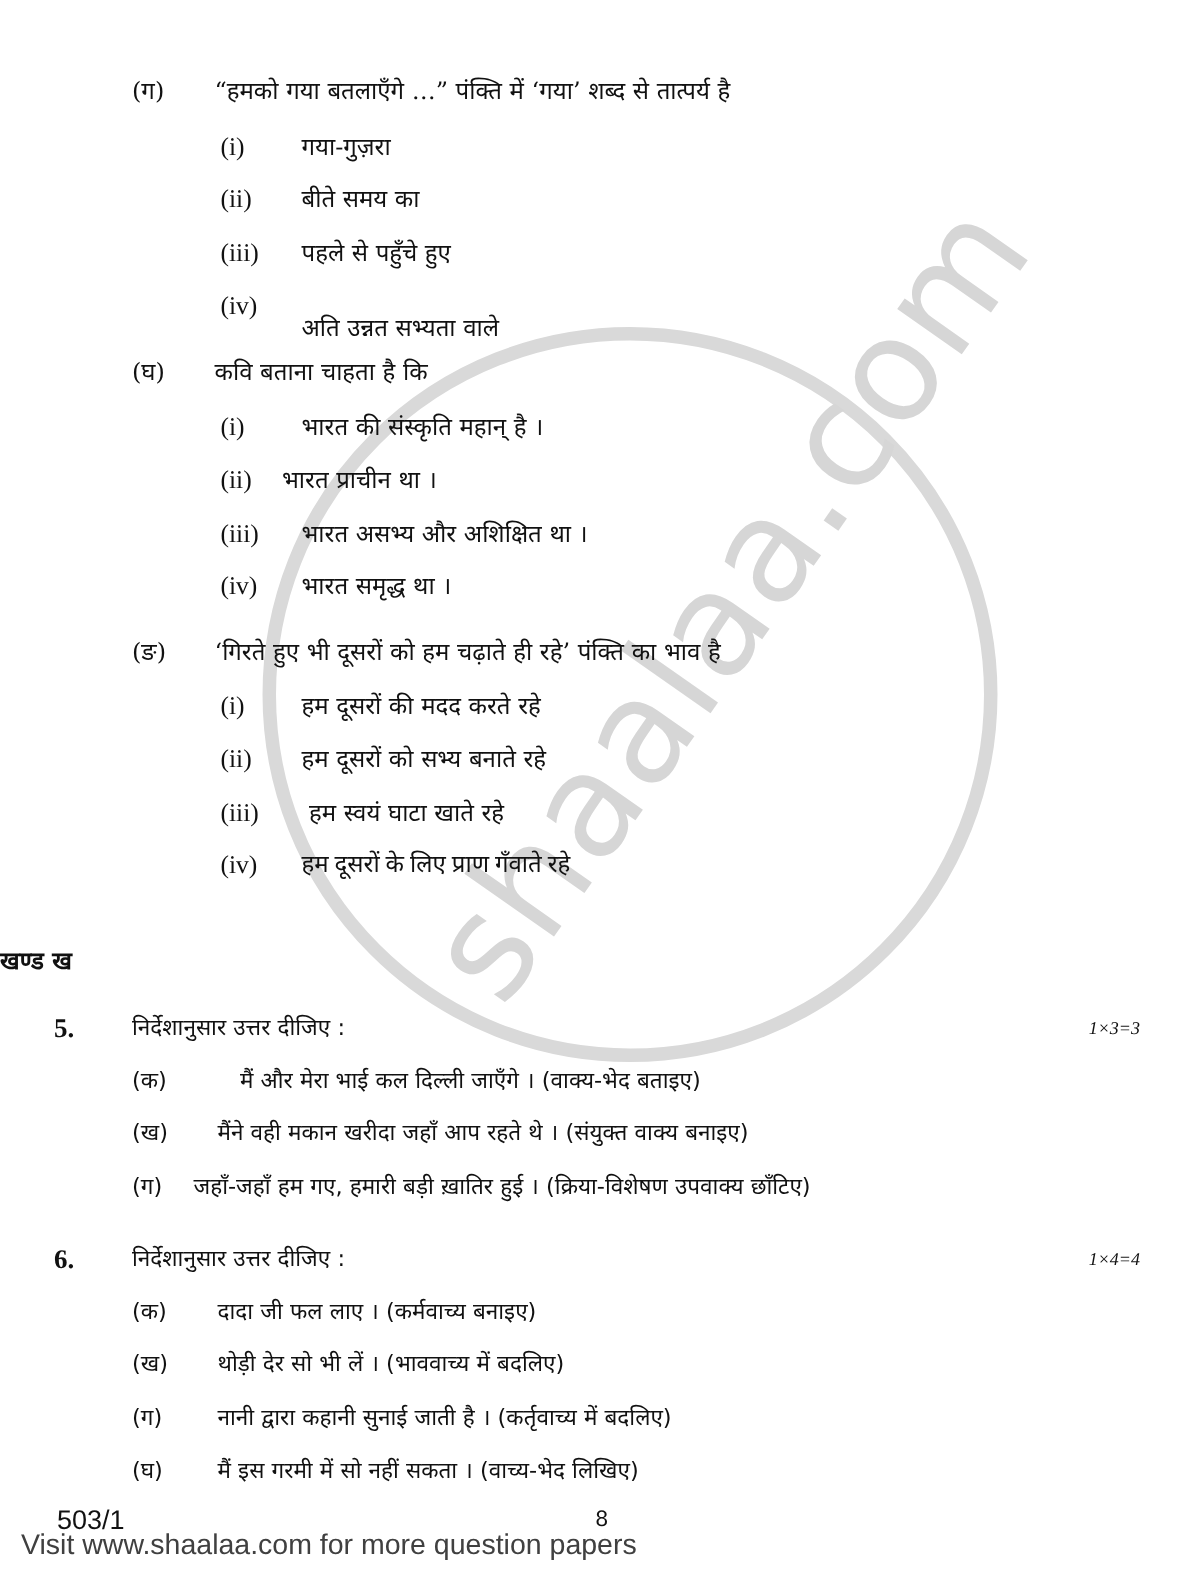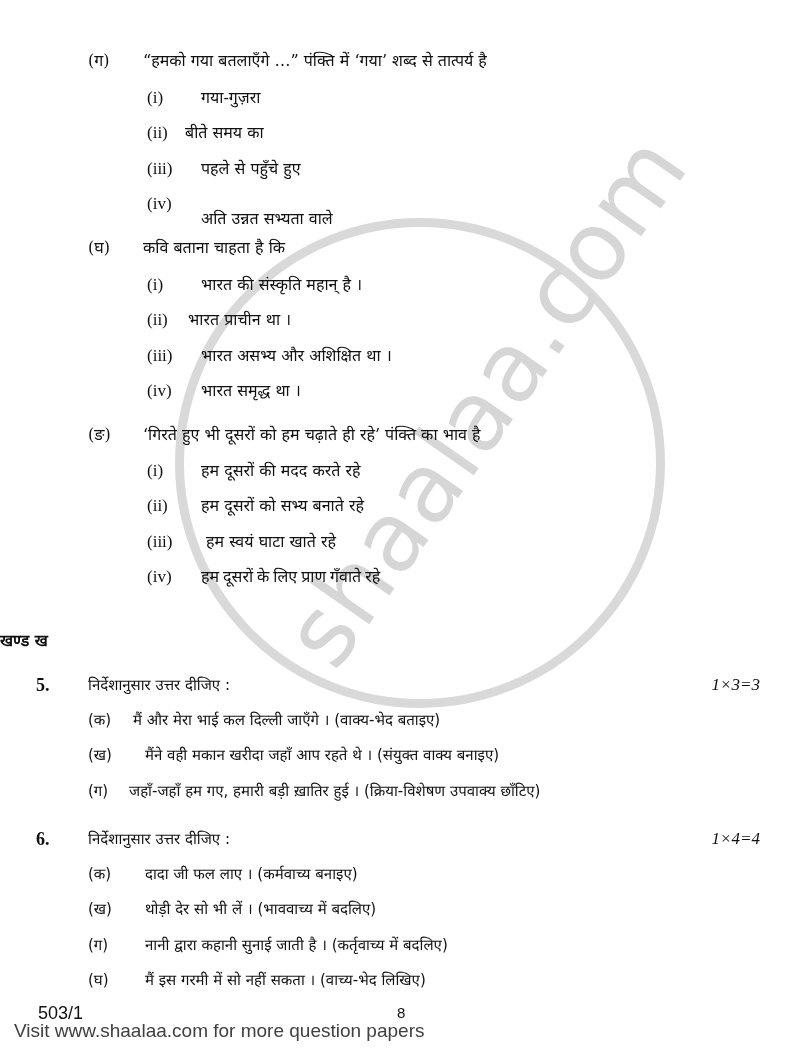--- a/index.html
+++ b/index.html
@@ -44,7 +44,7 @@
       <span class="lbl roman" style="left:147px; top:87px;">(i)</span>
       <span class="line" style="left:201px; top:87px;">गया-गुज़रा</span>
       <span class="lbl roman" style="left:147px; top:122px;">(ii)</span>
-      <span class="line" style="left:185px; top:122px;">बीते समय का</span>
+      <span class="line" style="left:201px; top:122px;">बीते समय का</span>
       <span class="lbl roman" style="left:147px; top:158px;">(iii)</span>
       <span class="line" style="left:201px; top:158px;text-align:center;">पहले से पहुँचे हुए</span>
       <span class="lbl roman" style="left:147px; top:193px;">(iv)</span>

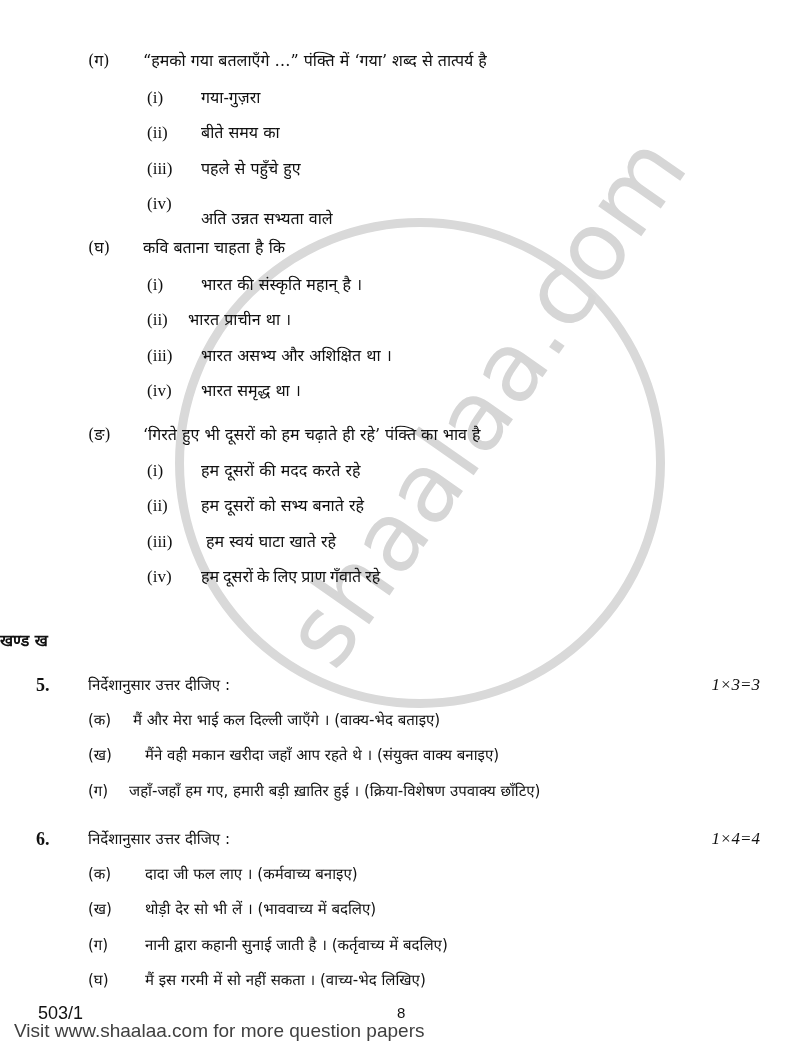--- a/index.html
+++ b/index.html
@@ -20,7 +20,7 @@
   .lbl { position: absolute; font-size: 16px; line-height: 22px; }
   .roman { font-family: "Liberation Serif", serif; font-size: 17px; }
   .qnum { position: absolute; font-family: "Liberation Serif", serif; font-weight: bold; font-size: 18px; line-height: 22px; }
-  .marks { position: absolute; right: 40px; font-family: "Liberation Serif", serif; font-style: italic; font-size: 17px; line-height: 22px; }
+  .marks { position: absolute; right: 40px; font-family: "Liberation Serif", serif; font-style: italic; font-size: 12px; line-height: 22px; }
   .section-title { position: absolute; left: 0; width: 632px; text-align: left; top: 630px;
                    font-weight: bold; font-size: 16px; line-height: 22px; font-family: "DejaVu Sans", sans-serif; }
   .sans { font-family: "DejaVu Sans", sans-serif; font-size: 15px; }

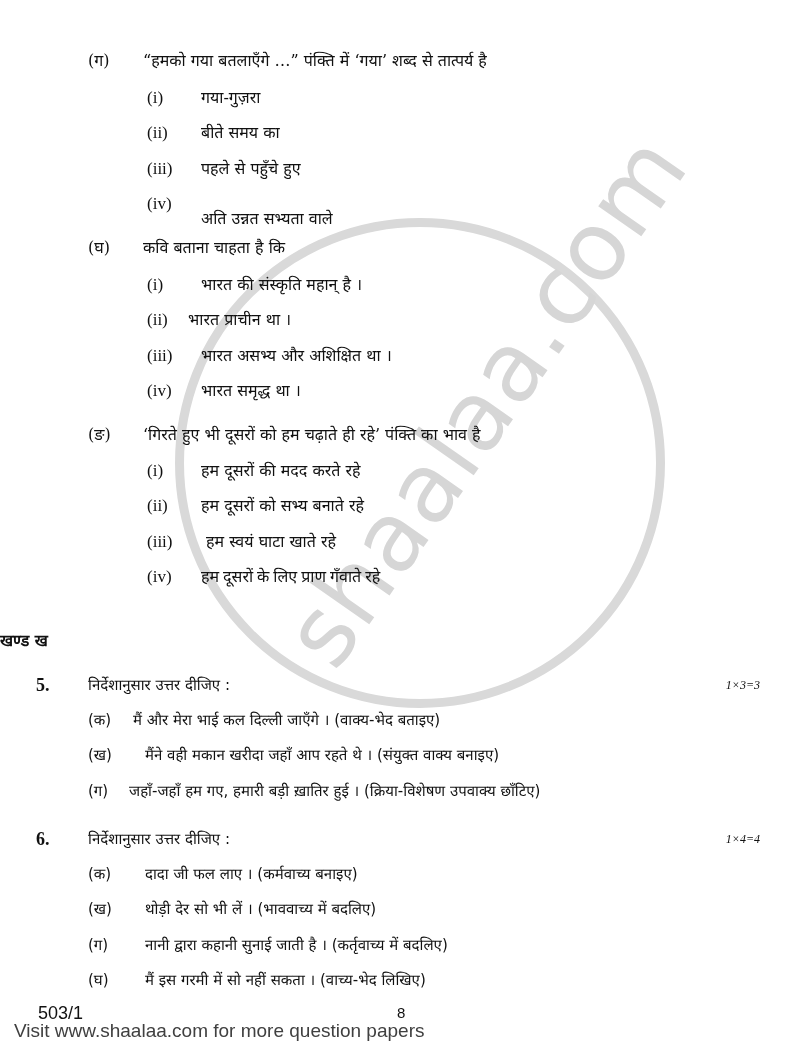--- a/index.html
+++ b/index.html
@@ -84,7 +84,7 @@
       <span class="line sans" style="left:88px; top:674px;">निर्देशानुसार उत्तर दीजिए :</span>
       <span class="marks" style="top:674px;">1×3=3</span>
       <span class="lbl sans" style="left:88px; top:709px;">(क)</span>
-      <span class="line sans" style="left:133px; top:709px;">मैं और मेरा भाई कल दिल्ली जाएँगे । (वाक्य-भेद बताइए)</span>
+      <span class="line sans" style="left:160px; top:709px;">मैं और मेरा भाई कल दिल्ली जाएँगे । (वाक्य-भेद बताइए)</span>
       <span class="lbl sans" style="left:88px; top:744px;">(ख)</span>
       <span class="line sans" style="left:145px; top:744px;">मैंने वही मकान खरीदा जहाँ आप रहते थे । (संयुक्त वाक्य बनाइए)</span>
       <span class="lbl sans" style="left:88px; top:780px;">(ग)</span>

